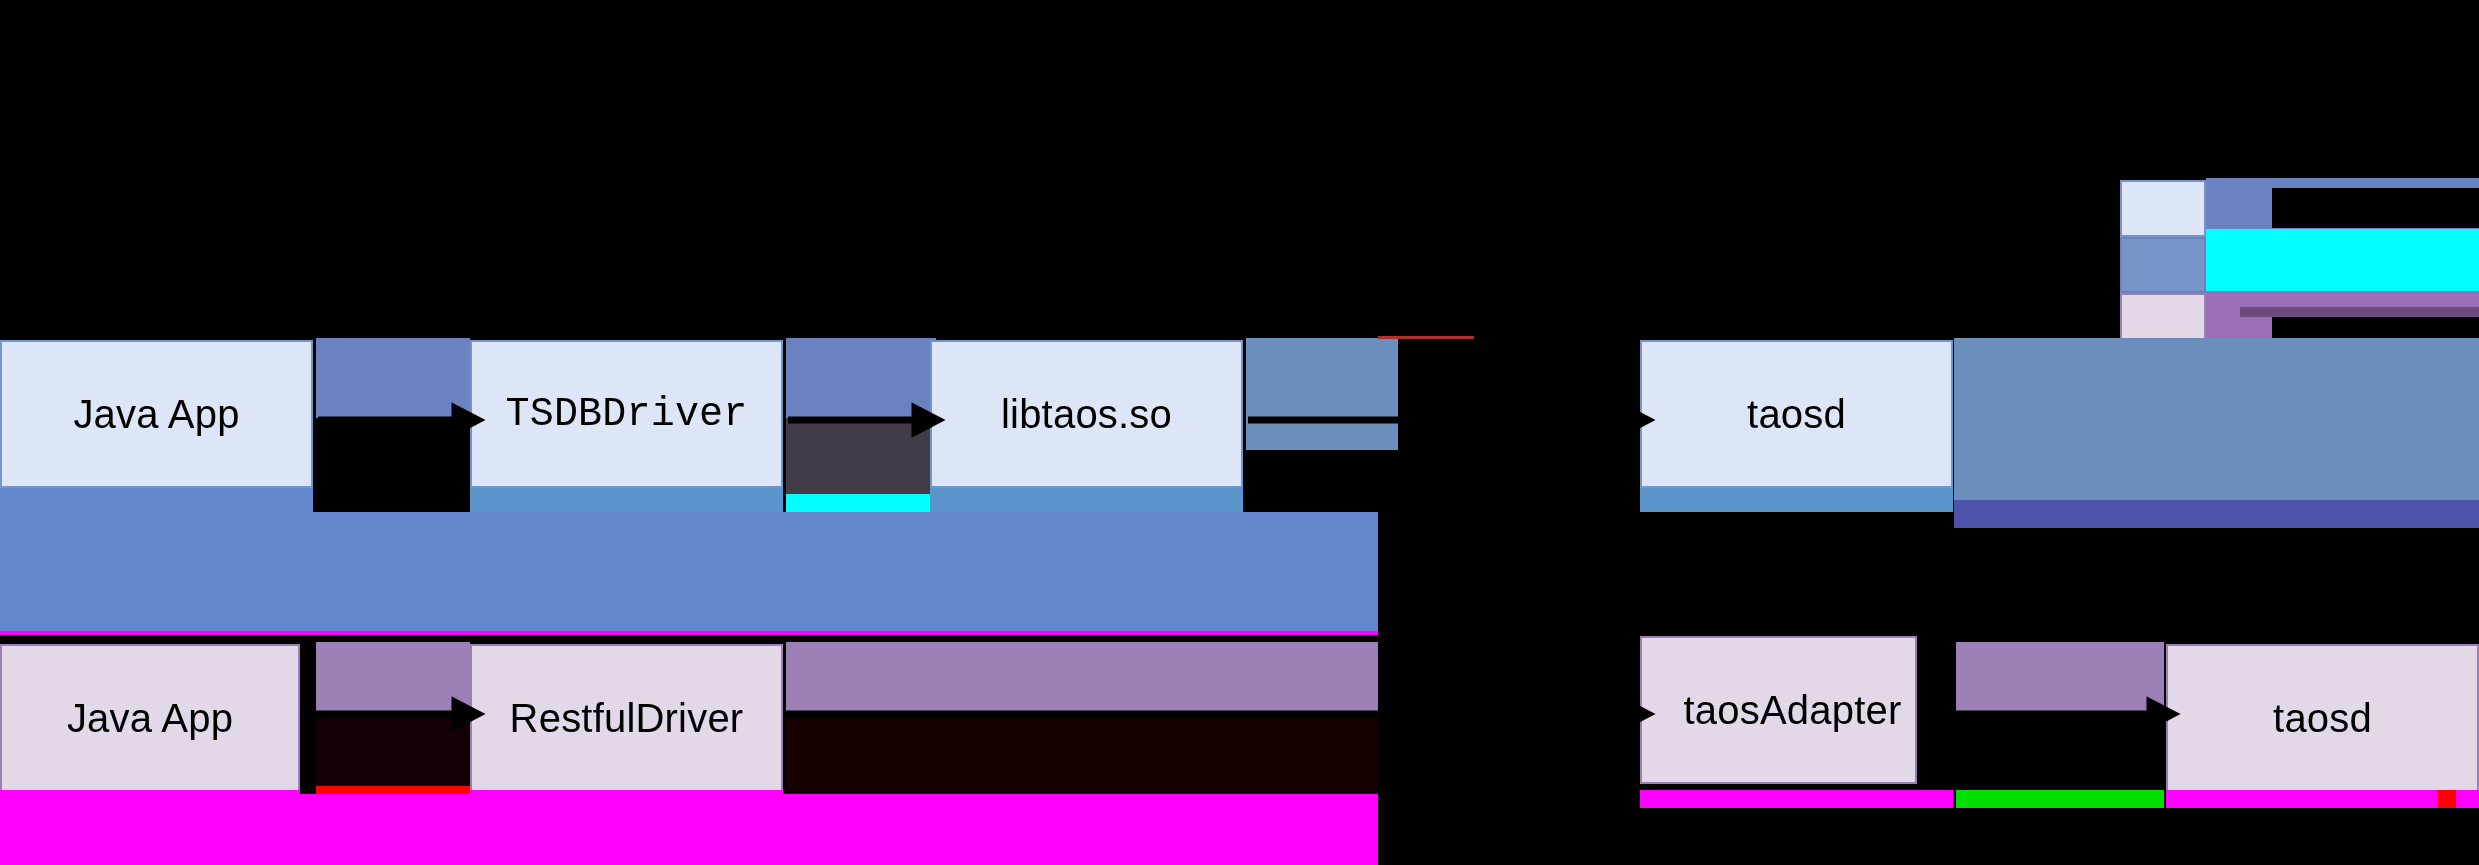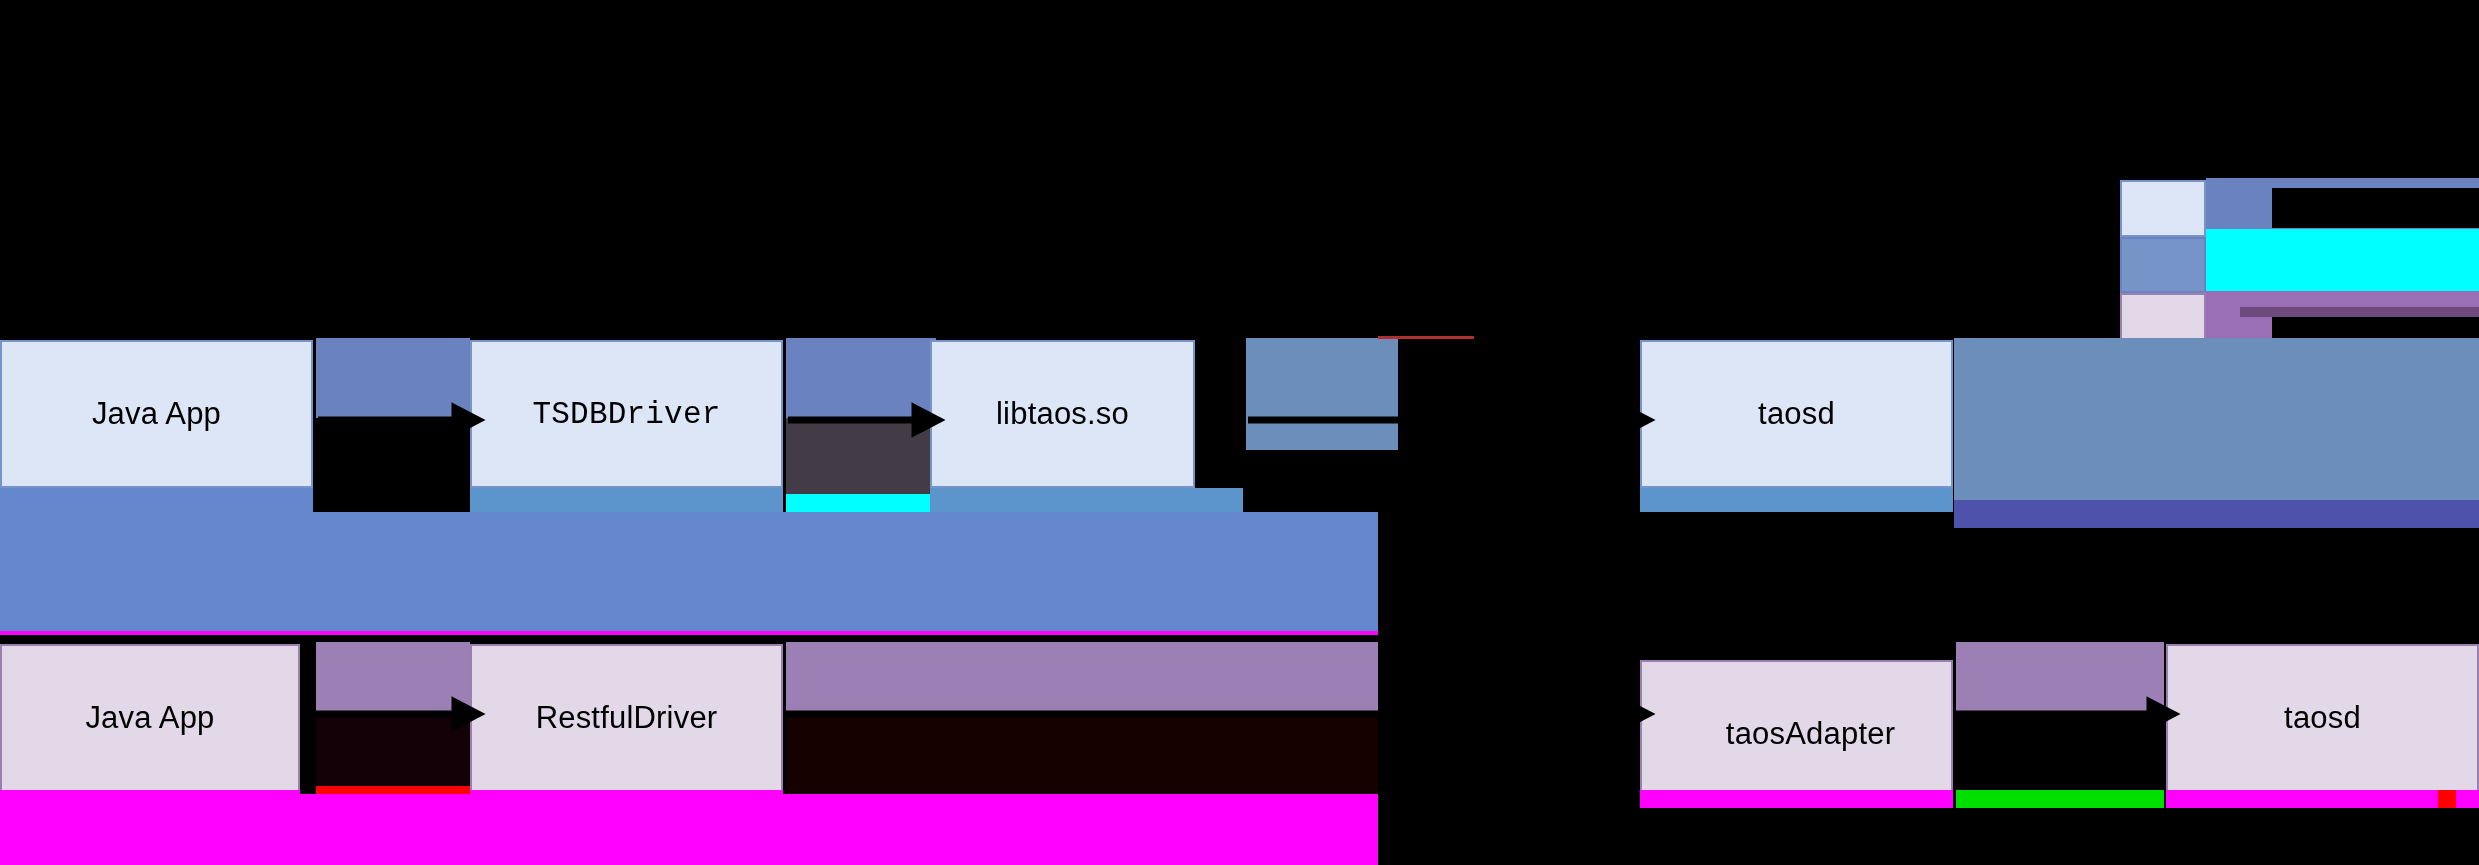--- a/index.html
+++ b/index.html
@@ -26,7 +26,7 @@
     align-items: center;
     justify-content: center;
     box-sizing: border-box;
-    font-size: 31px;
+    font-size: 40px;
     color: #000000;
     letter-spacing: 0.2px;
     white-space: nowrap;

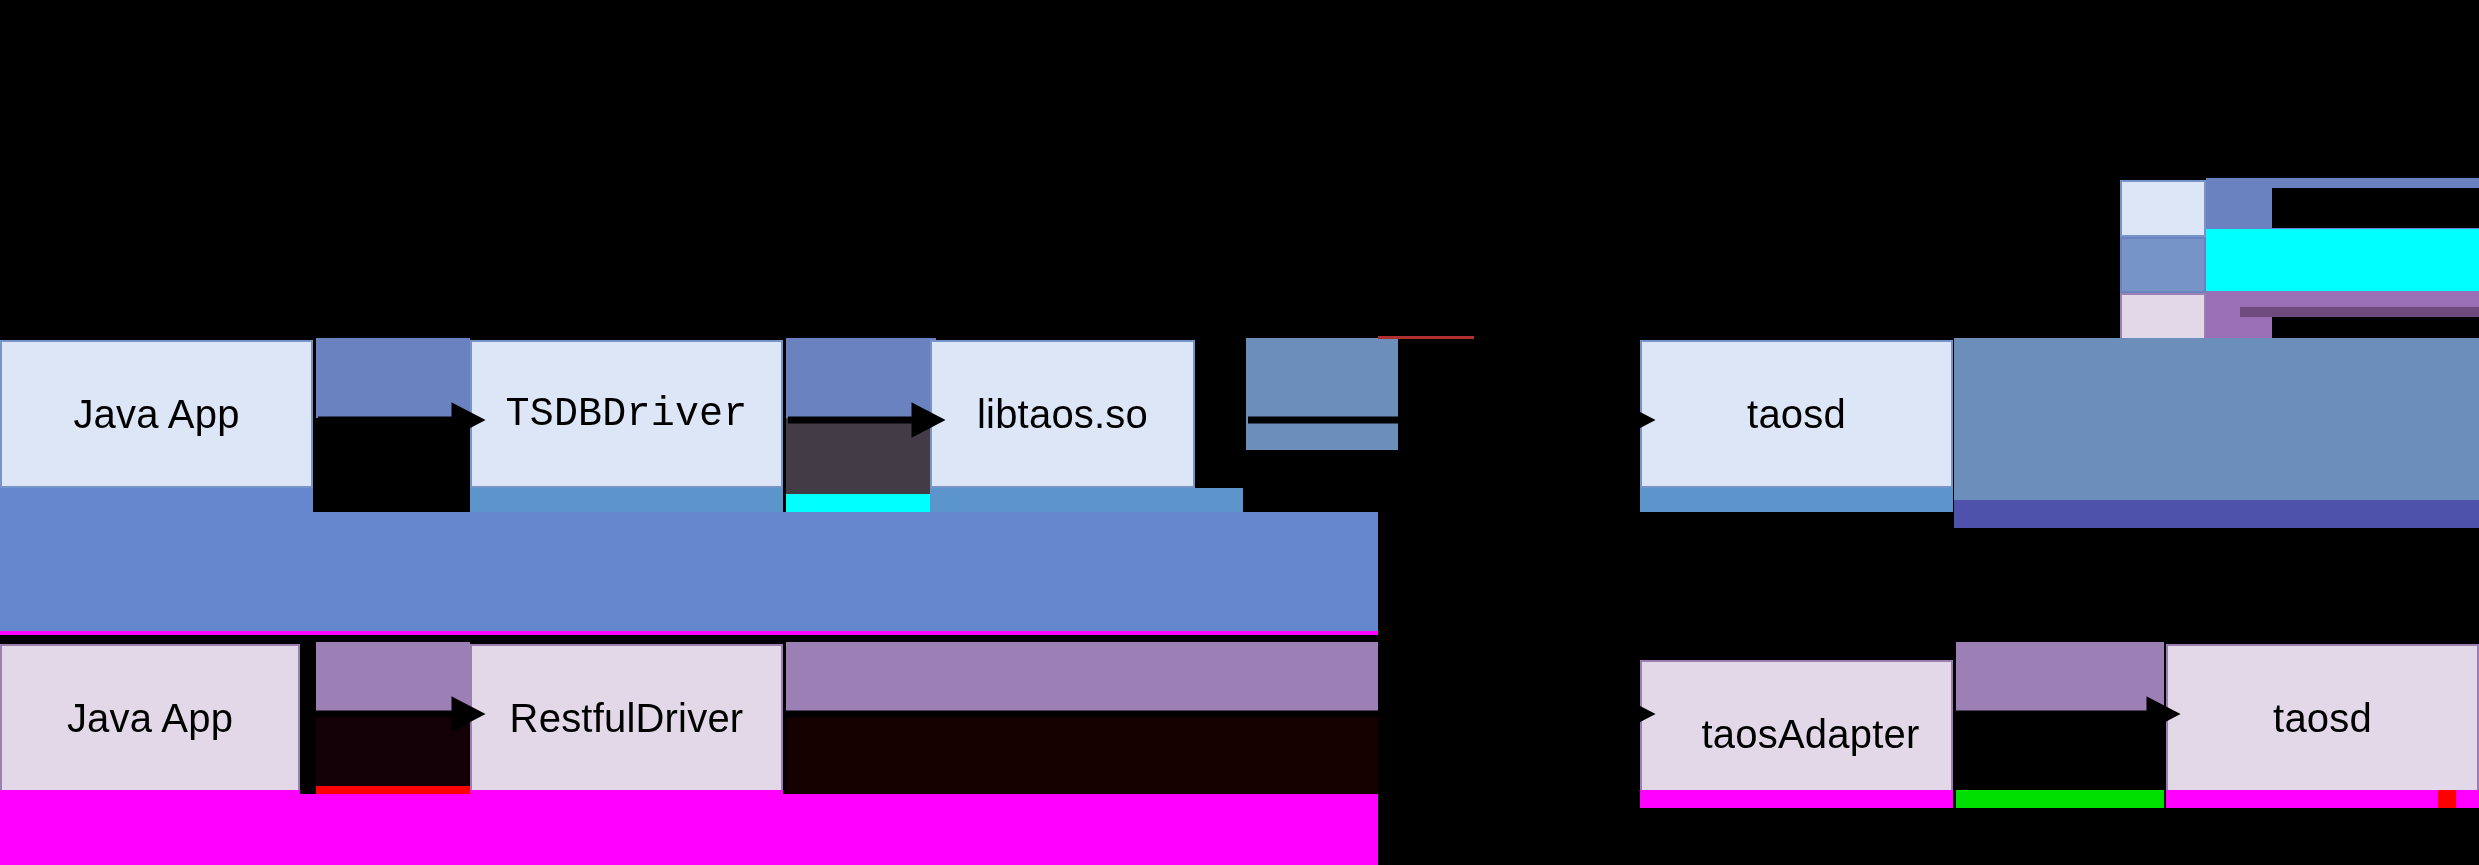--- a/index.html
+++ b/index.html
@@ -91,7 +91,7 @@
     <span>TSDBDriver</span>
   </div>
 
-  <div class="node native" style="left:930px; top:340px; width:265px; height:148px;">
+  <div class="node native" style="left:930px; top:340px; width:313px; height:148px;">
     <span>libtaos.so</span>
   </div>
 

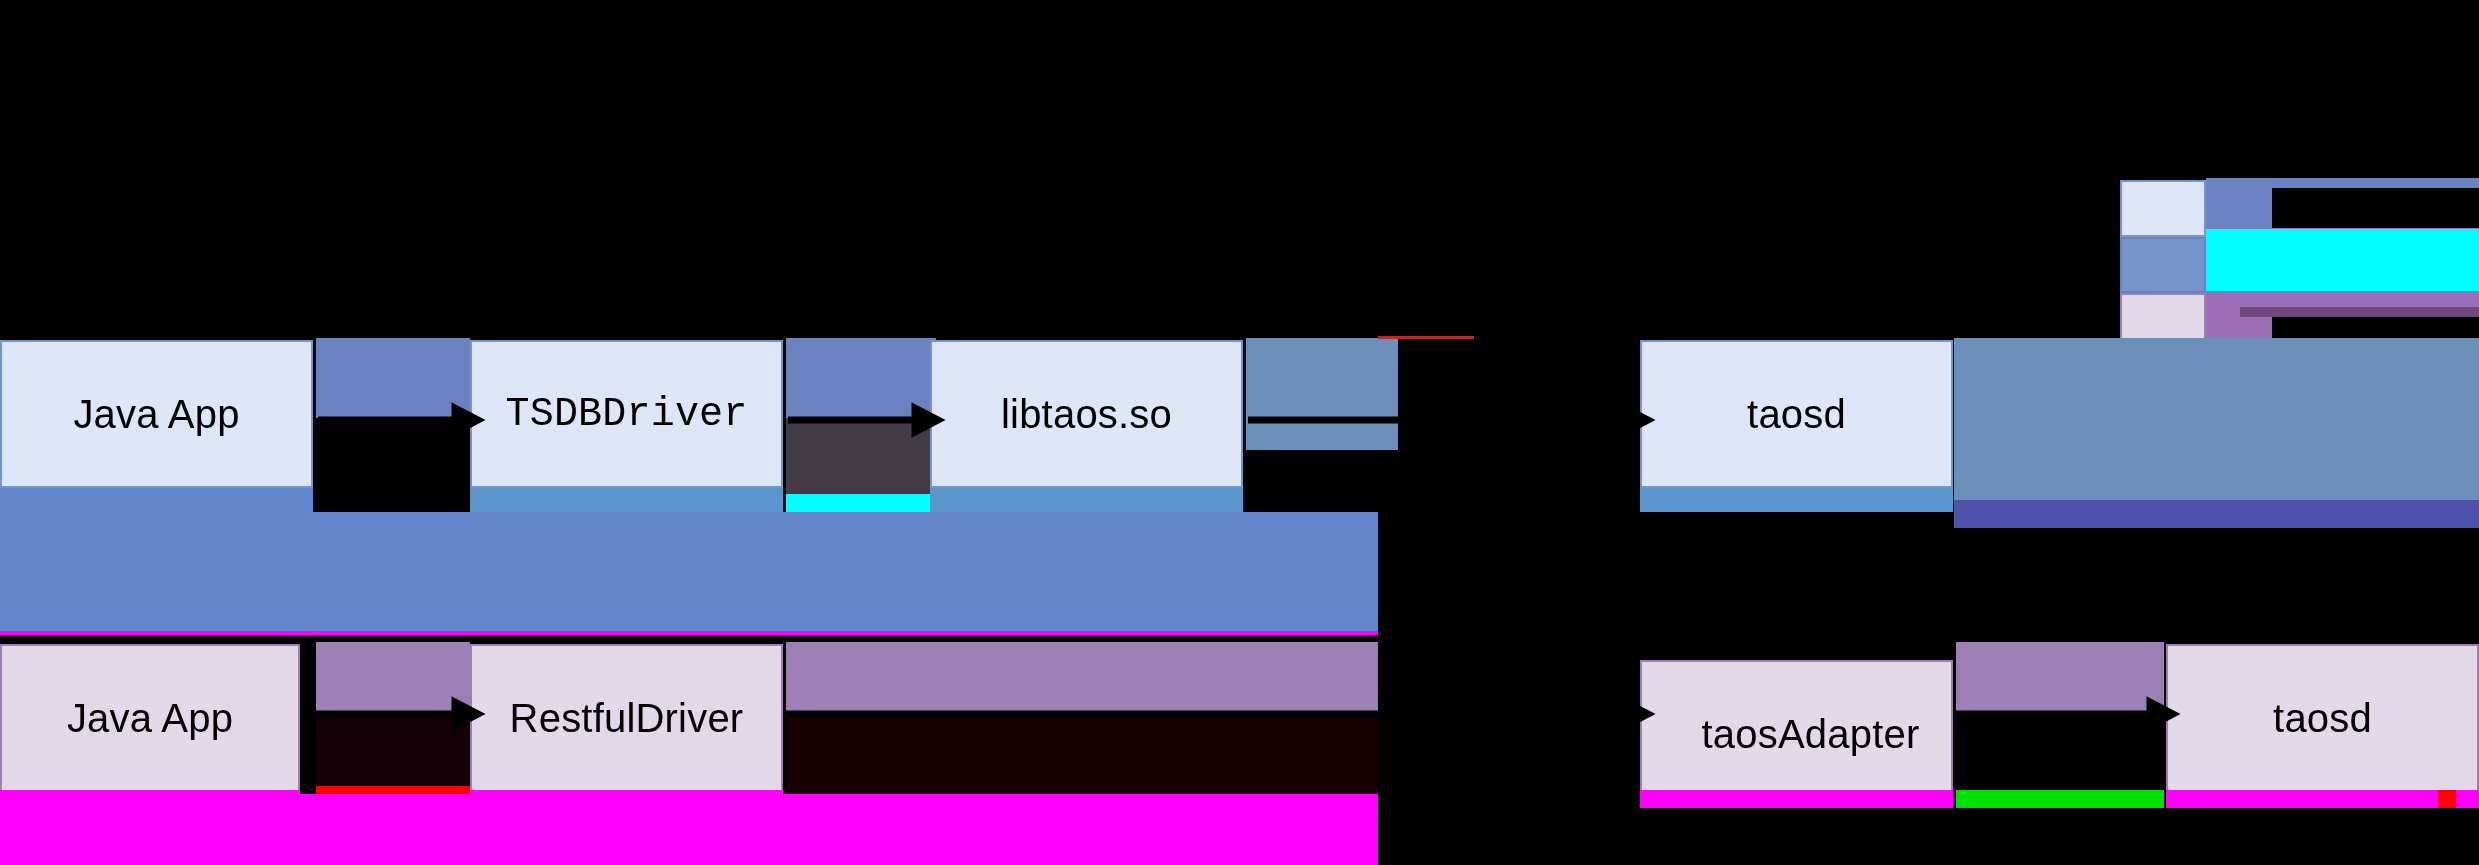--- a/index.html
+++ b/index.html
@@ -137,7 +137,7 @@
     <span>RestfulDriver</span>
   </div>
 
-  <div class="node rest" style="left:1640px; top:660px; width:313px; height:148px;padding-left:28px;">
+  <div class="node rest" style="left:1640px; top:636px; width:277px; height:148px;padding-left:28px;">
     <span>taosAdapter</span>
   </div>
 

